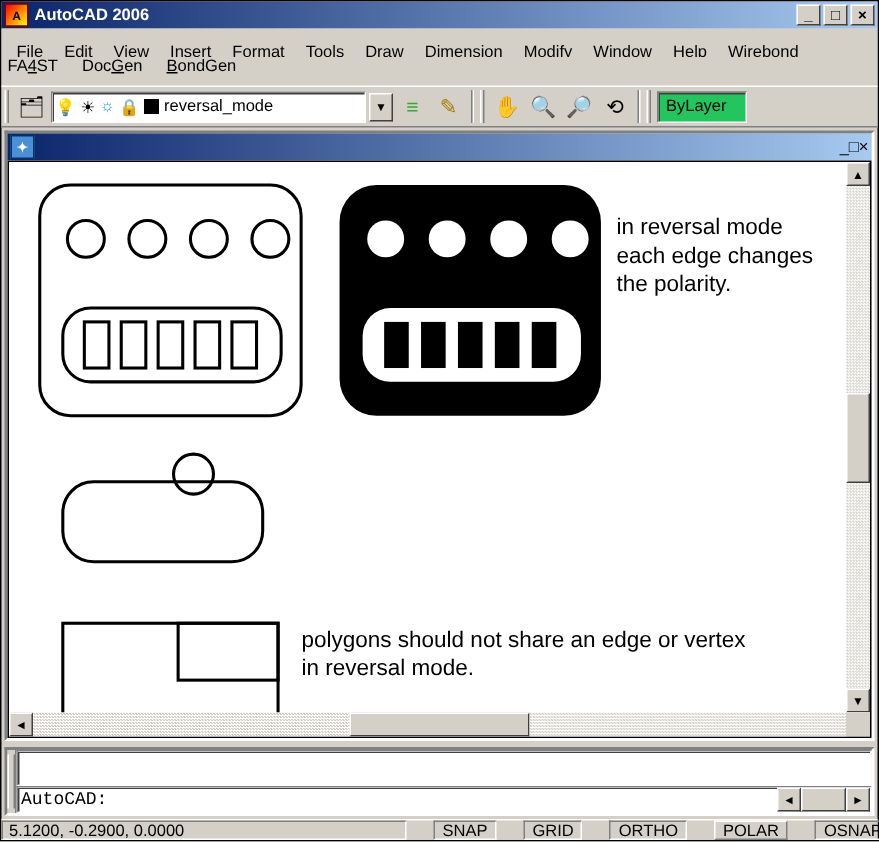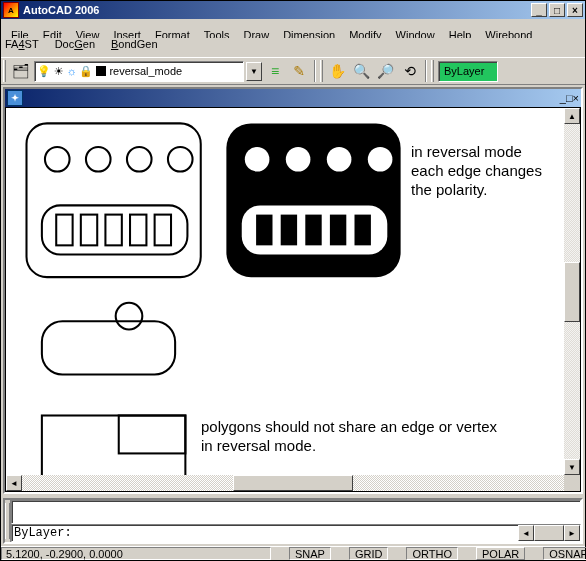--- a/index.html
+++ b/index.html
@@ -439,7 +439,7 @@
     <div class="cmd-inner">
       <div class="cmd-history"></div>
       <div class="cmd-input-row">
-        <span class="cmd-label">ByLayer:</span>
+        <span class="cmd-label">AutoCAD:</span>
         <span style="flex:1"></span>
         <div class="cmd-scroll">
           <div class="scroll-btn">◄</div>

